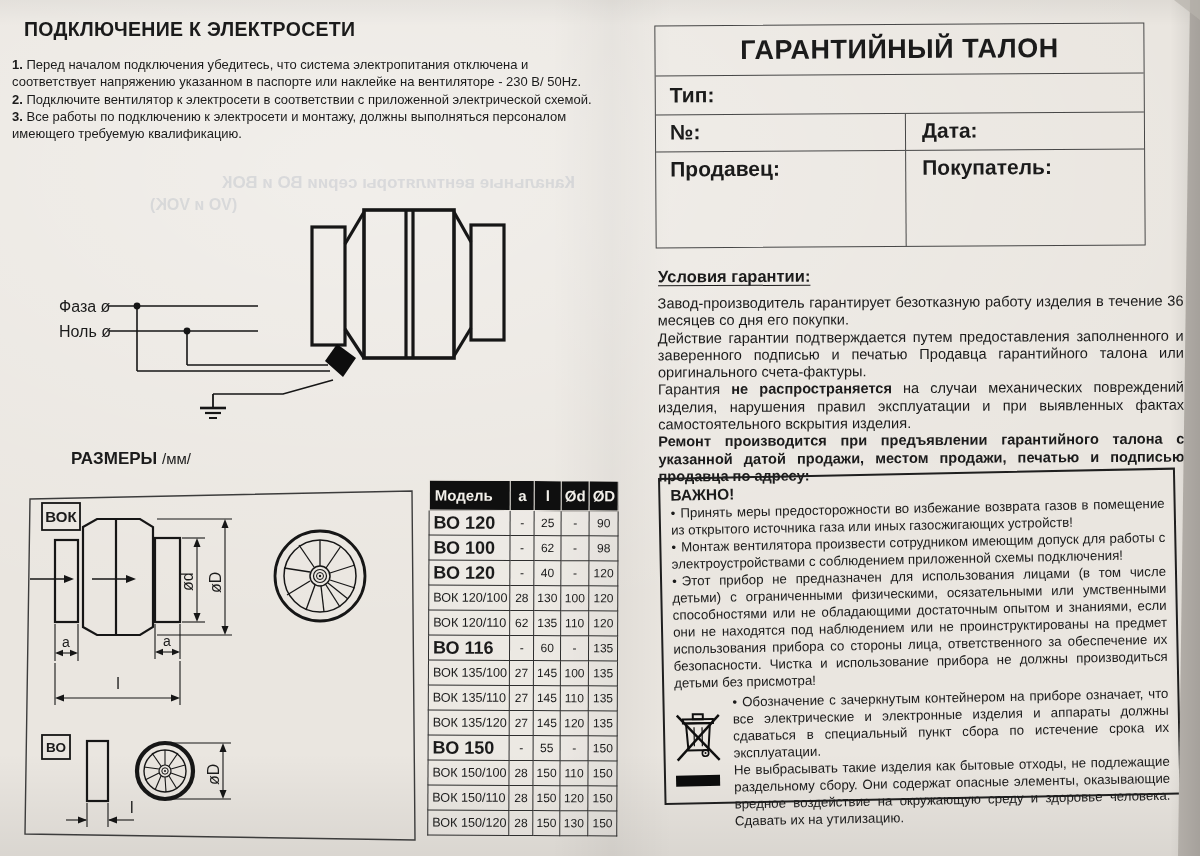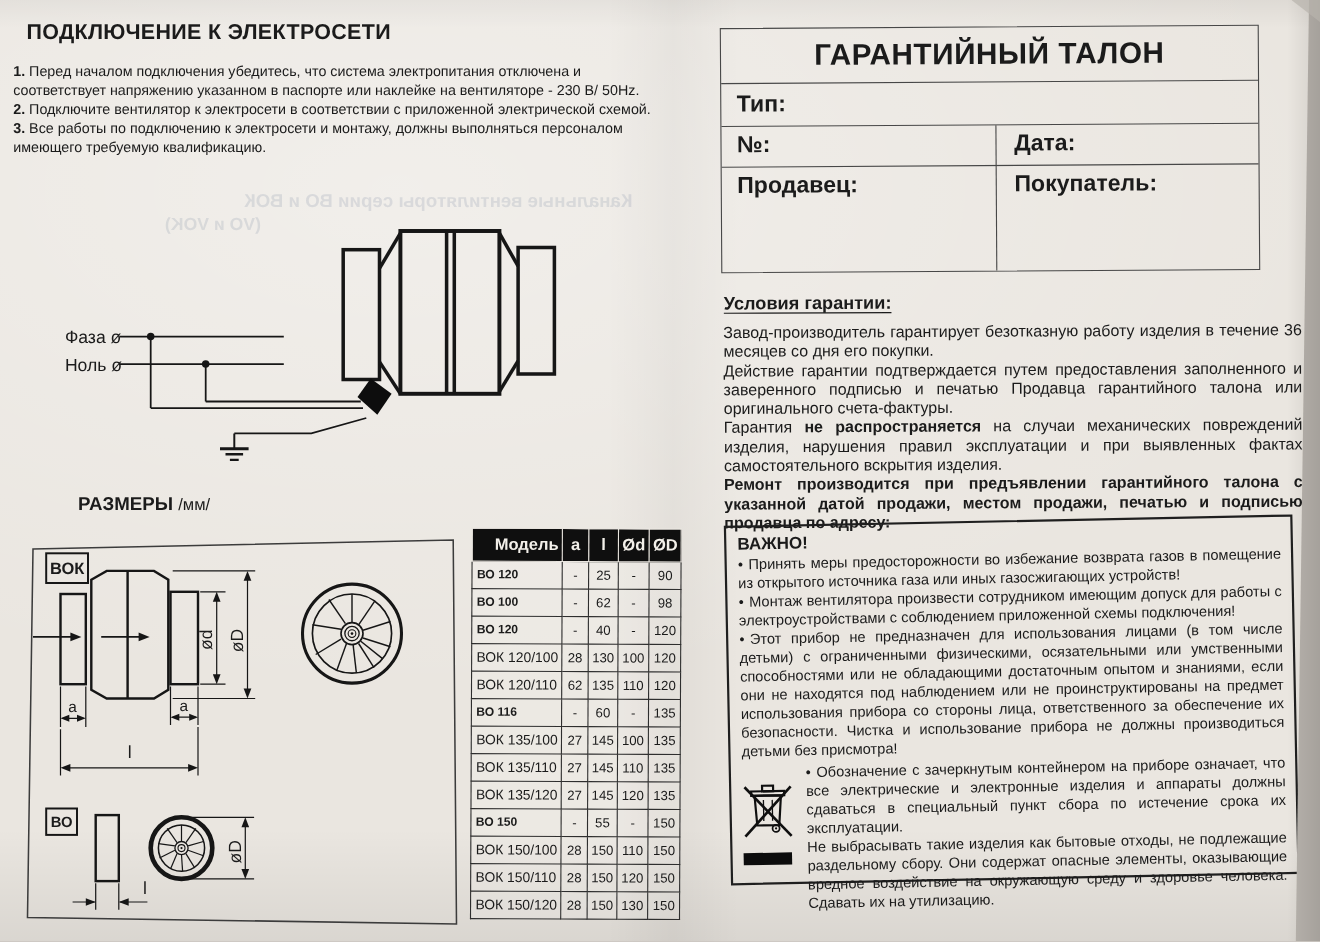--- a/index.html
+++ b/index.html
@@ -50,7 +50,7 @@
     font-size:15px;font-weight:bold;height:30px;border:1.5px solid var(--paper);
     padding:0 3px;text-align:center;
   }
-  table.dims th.model-h{text-align:left;padding-left:20px;min-width:72px;}
+  table.dims th.model-h{text-align:left;padding-left:5px;min-width:72px;}
   table.dims td{
     border:1.4px solid #2e2e2e;height:25px;font-size:12px;text-align:center;
     padding:0 2px;background:rgba(255,255,255,0.12);

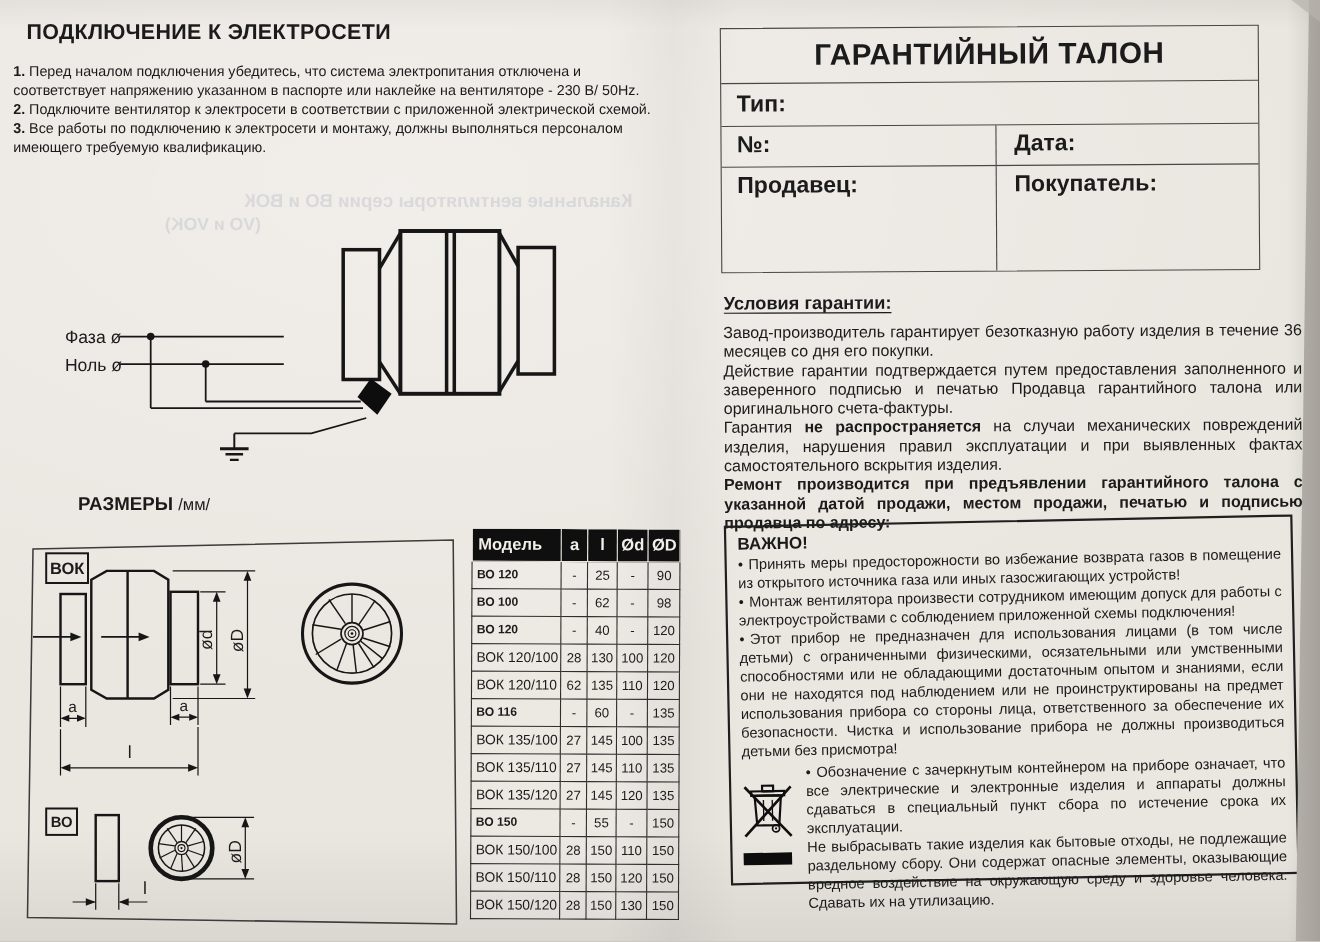--- a/index.html
+++ b/index.html
@@ -56,7 +56,7 @@
     padding:0 2px;background:rgba(255,255,255,0.12);
   }
   table.dims td.model{text-align:left;padding-left:4px;font-size:12.6px;min-width:76px;white-space:nowrap;}
-  table.dims td.model.bold{font-weight:bold;font-size:11px;}
+  table.dims td.model.bold{font-weight:bold;font-size:18px;}
   table.dims td:nth-child(2){min-width:24px;}
   table.dims td:nth-child(3){min-width:27px;}
   table.dims td:nth-child(4){min-width:26px;}

